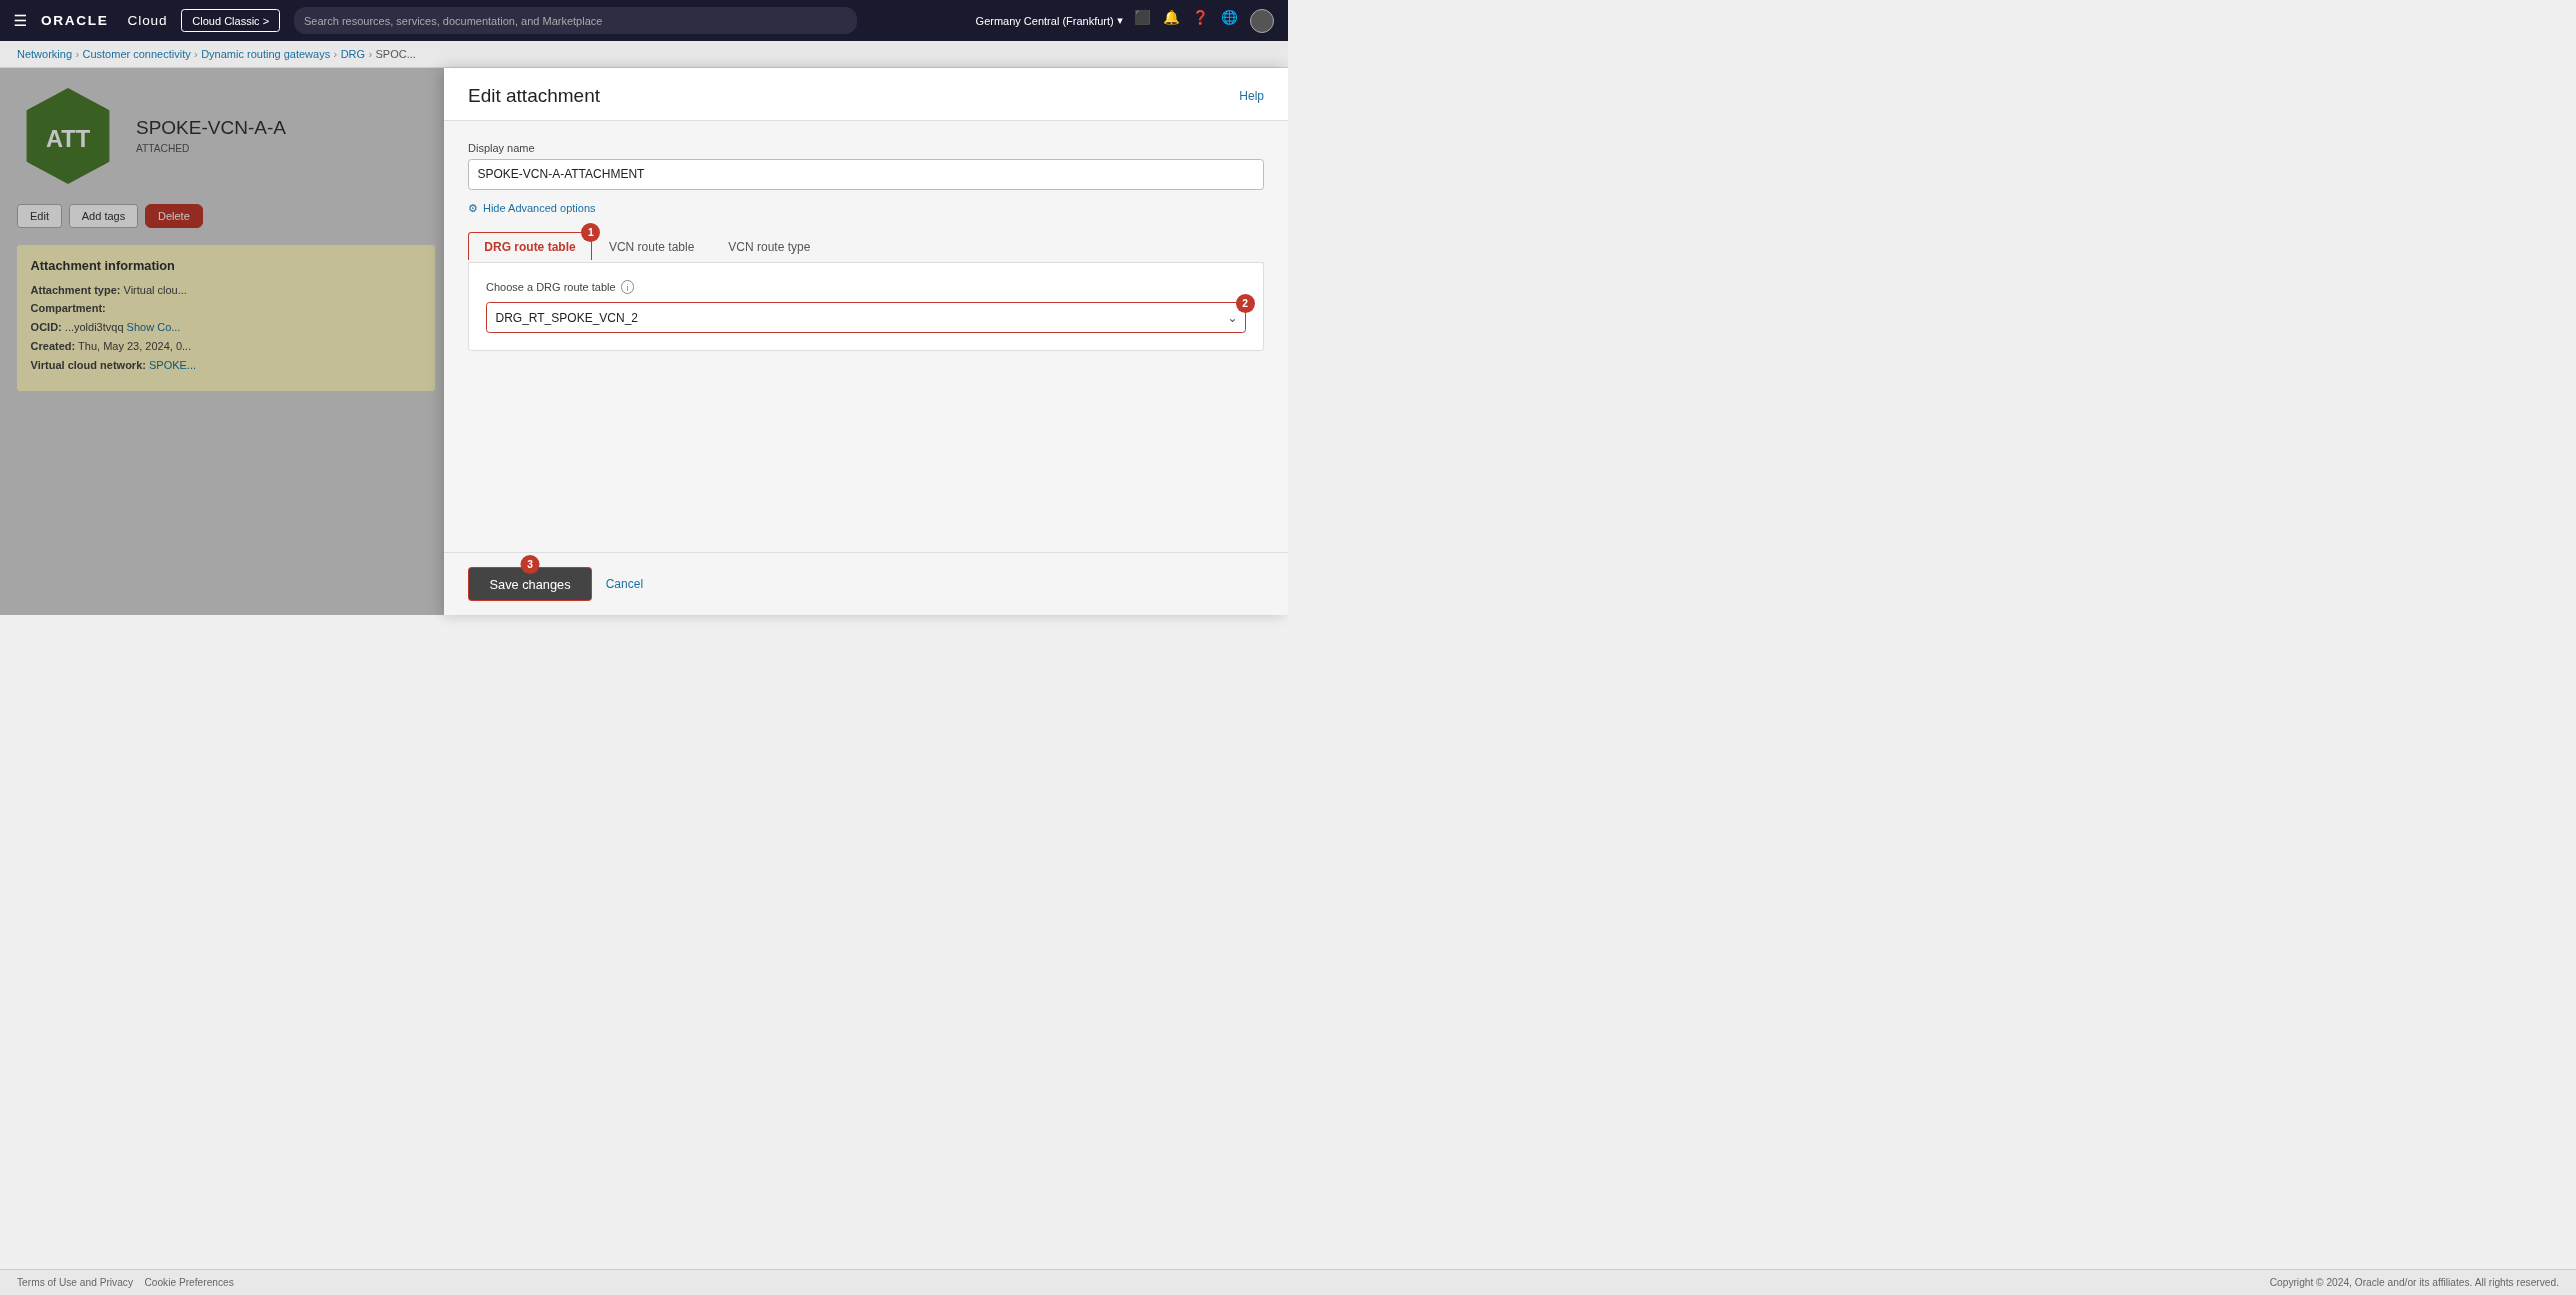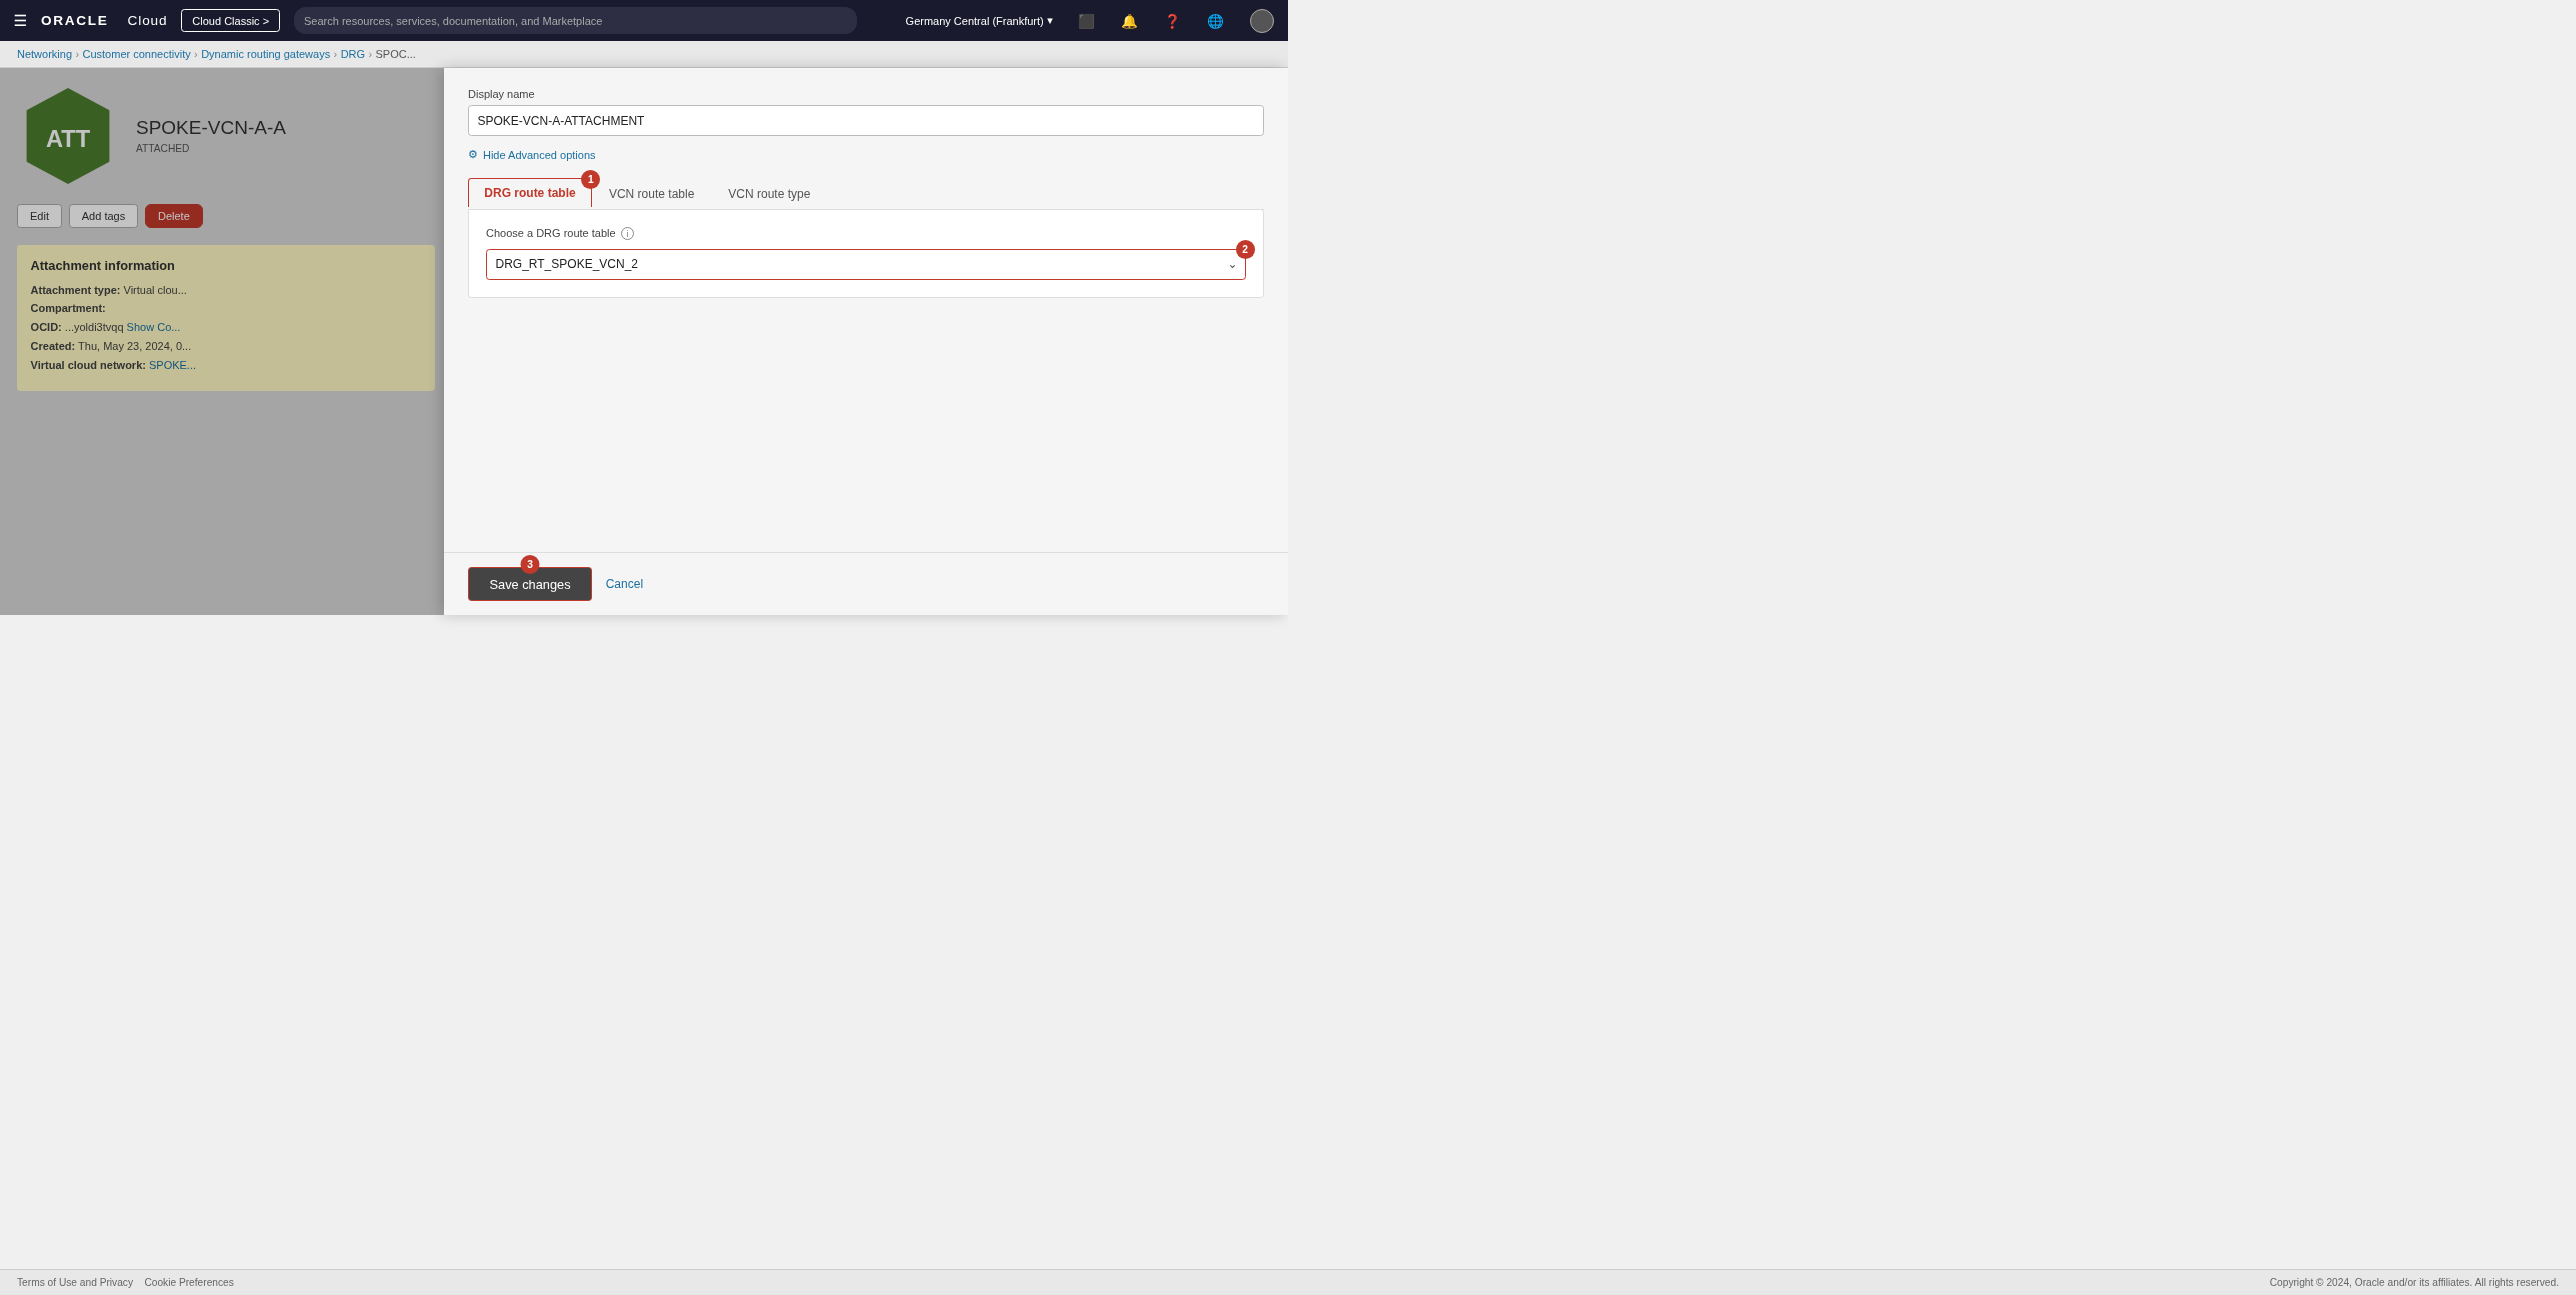--- a/index.html
+++ b/index.html
@@ -58,8 +58,7 @@
     .search-bar::placeholder { color: #aaa; }
     .topbar-right {
       display: flex;
-      align-items: center;
-      gap: 26px;
+      gap: 12px;
       margin-left: auto;
       color: white;
     }

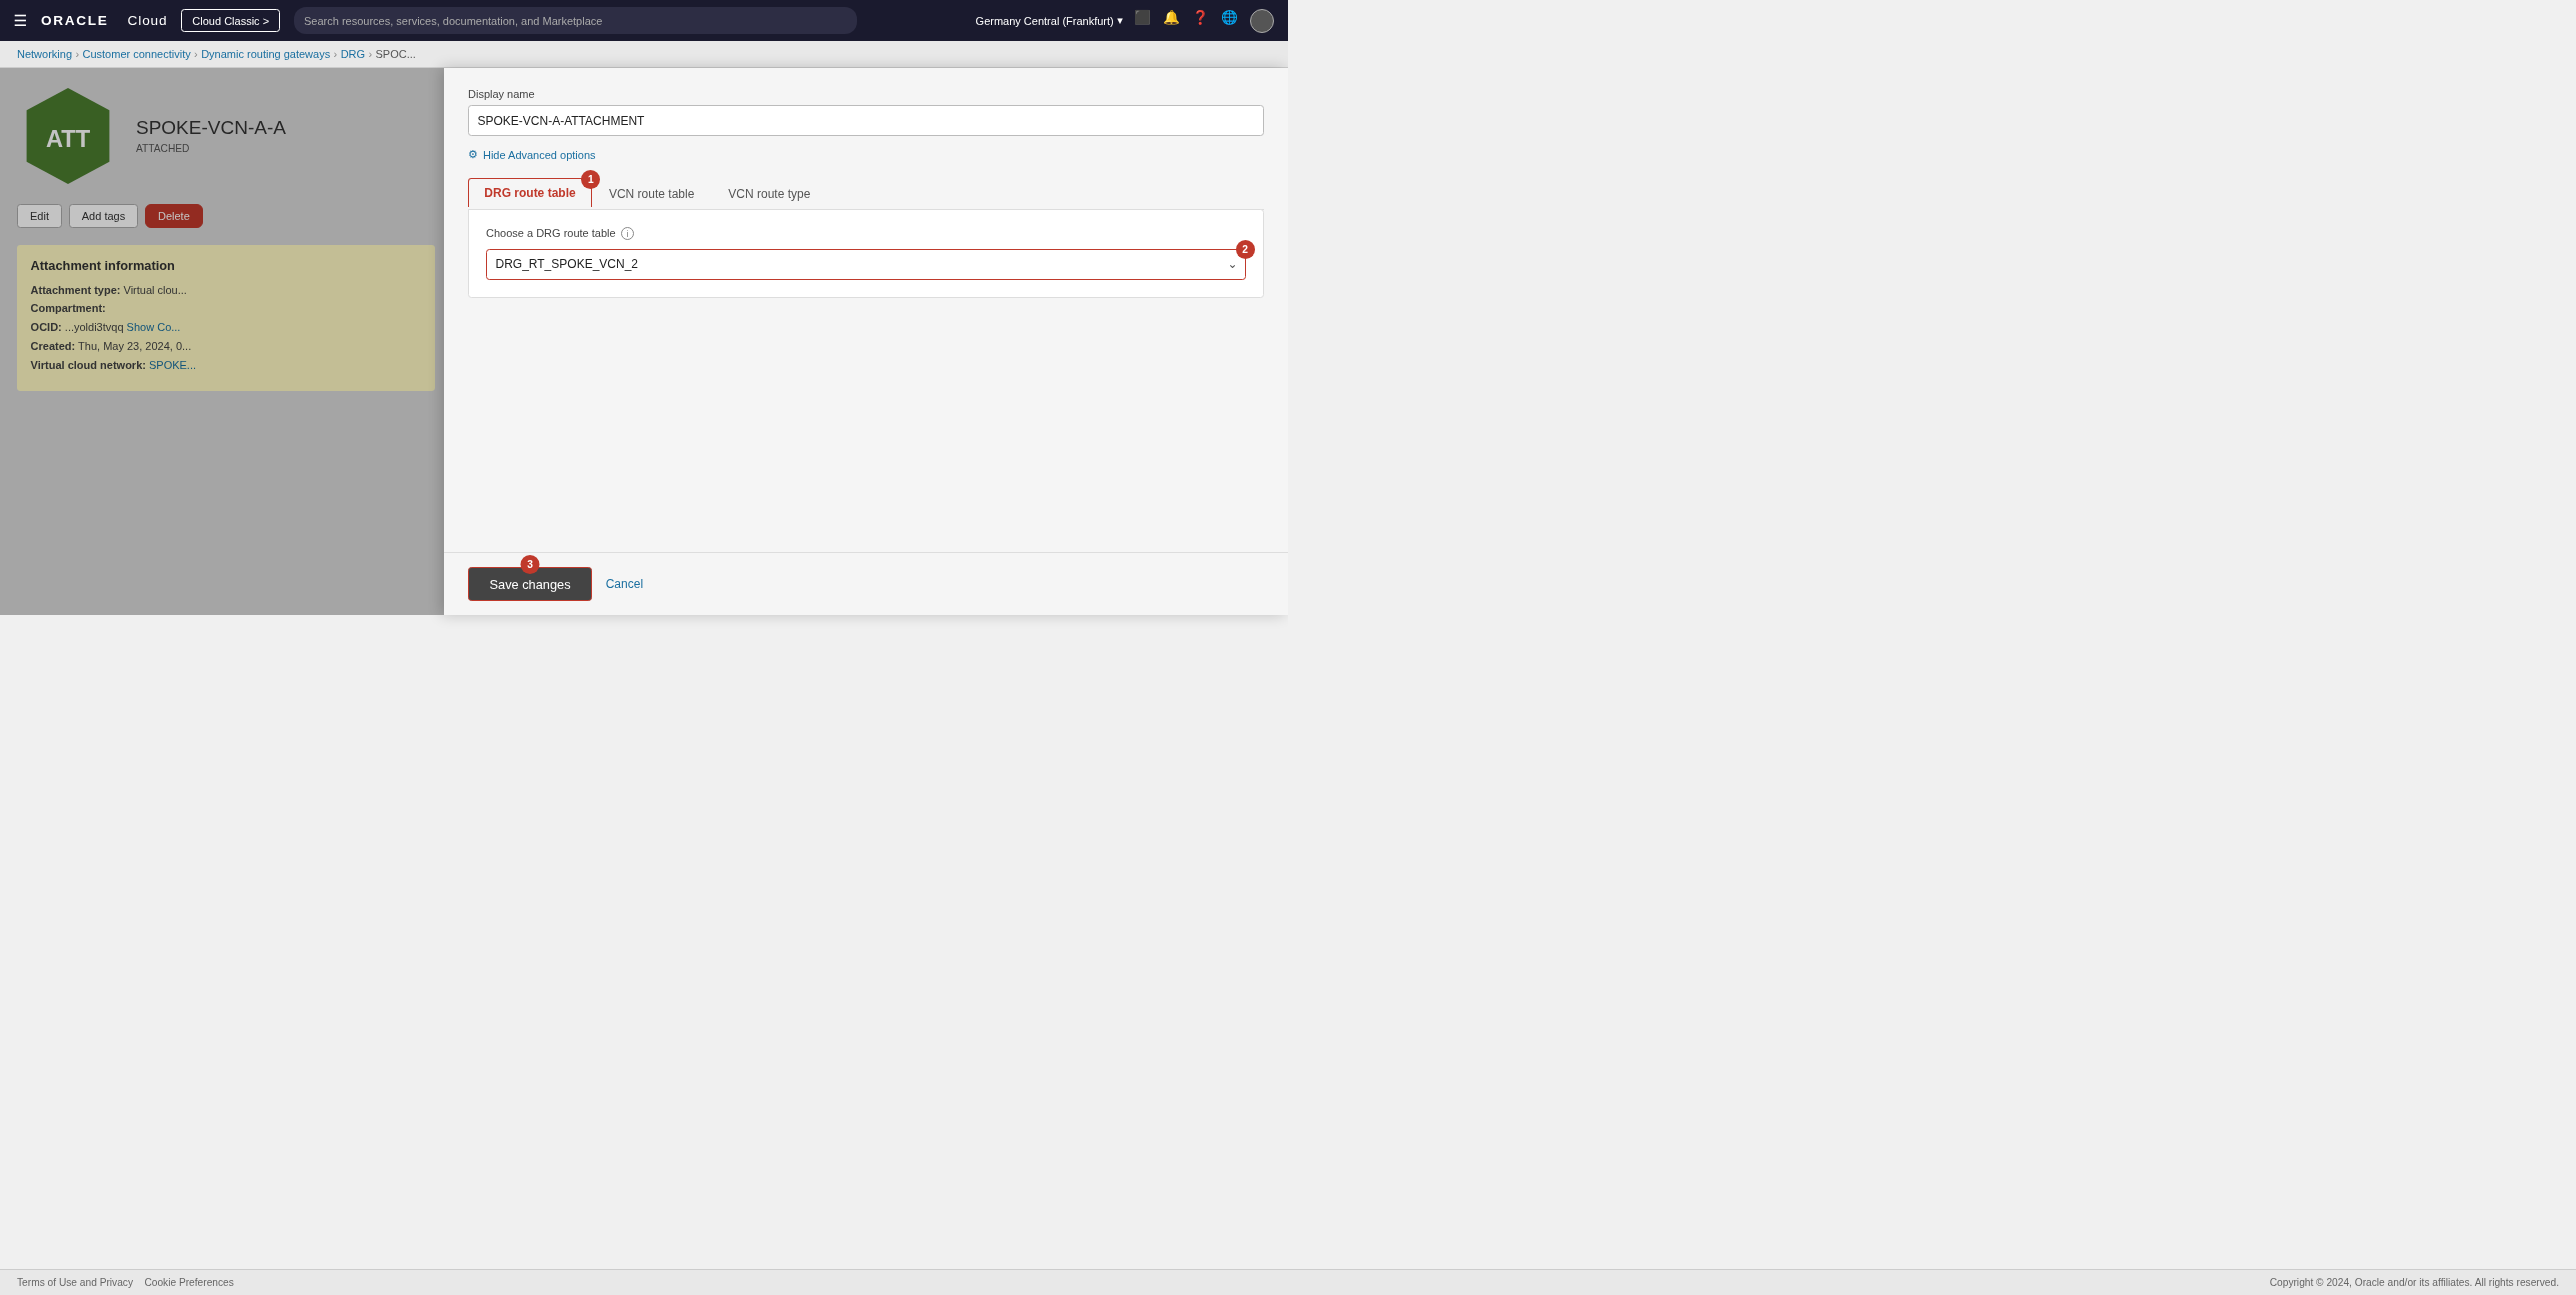--- a/index.html
+++ b/index.html
@@ -510,6 +510,10 @@
   <div class="overlay"></div>
 
   <div class="modal-panel">
+    <div class="modal-header">
+      <h2 class="modal-title">Edit attachment</h2>
+      <a class="modal-help">Help</a>
+    </div>
     <div class="modal-body">
       <div class="field-label">Display name</div>
       <input class="field-input" type="text" value="SPOKE-VCN-A-ATTACHMENT" style="">

